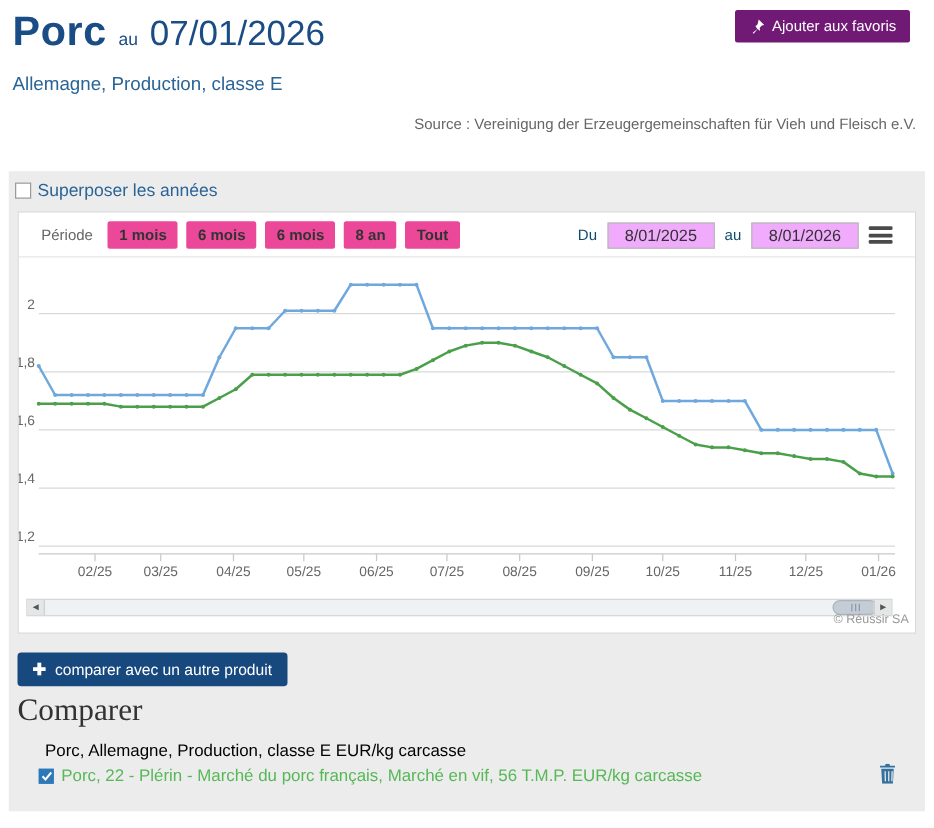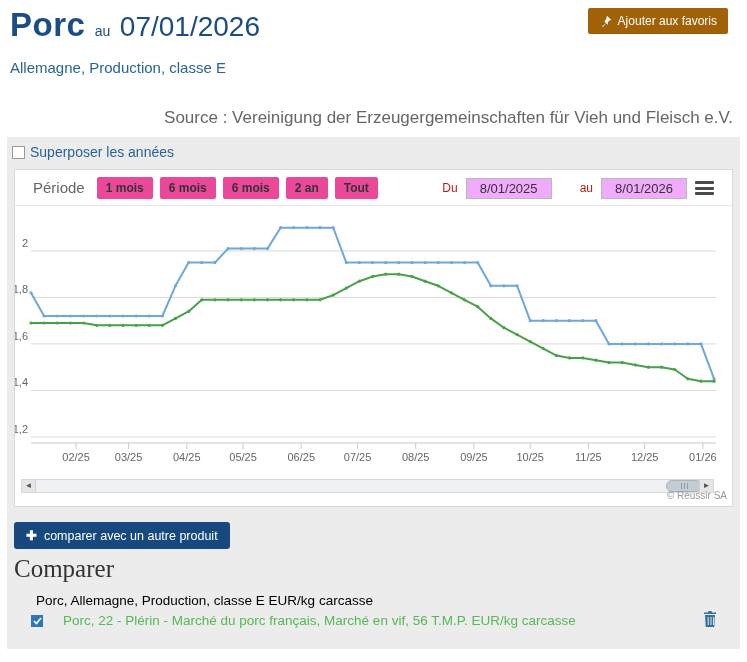--- a/index.html
+++ b/index.html
@@ -17,7 +17,7 @@
   .change{font-size:16px;color:#e32b2b;margin-left:6px;}
   .source{position:absolute;right:14px;top:108px;font-size:17px;color:#666;}
   .fav-btn{position:absolute;right:19px;top:8px;height:26px;display:flex;align-items:center;
-           gap:6px;padding:0 11px;background:#a16207;color:#fff;font-size:12px;
+           gap:6px;padding:0 11px;background:#701a75;color:#fff;font-size:12px;
            border:none;border-radius:2px;cursor:pointer;}
   .fav-btn svg{display:block;}
 

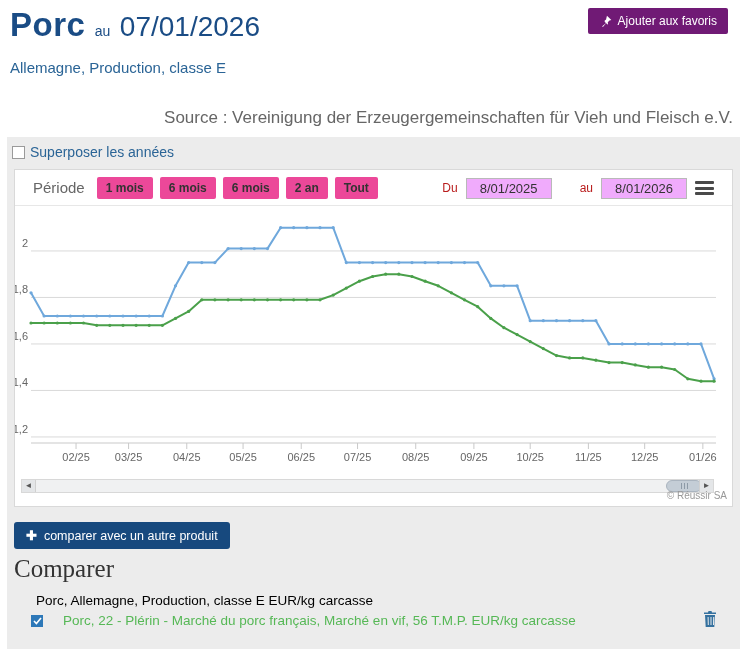--- a/index.html
+++ b/index.html
@@ -15,7 +15,7 @@
   .price-row{position:absolute;left:10px;top:80px;white-space:nowrap;}
   .price{font-size:21px;font-weight:bold;color:#1a4c85;}
   .change{font-size:16px;color:#e32b2b;margin-left:6px;}
-  .source{position:absolute;right:14px;top:108px;font-size:17px;color:#666;}
+  .source{position:absolute;right:14px;top:92px;font-size:12px;color:#666;}
   .fav-btn{position:absolute;right:19px;top:8px;height:26px;display:flex;align-items:center;
            gap:6px;padding:0 11px;background:#701a75;color:#fff;font-size:12px;
            border:none;border-radius:2px;cursor:pointer;}

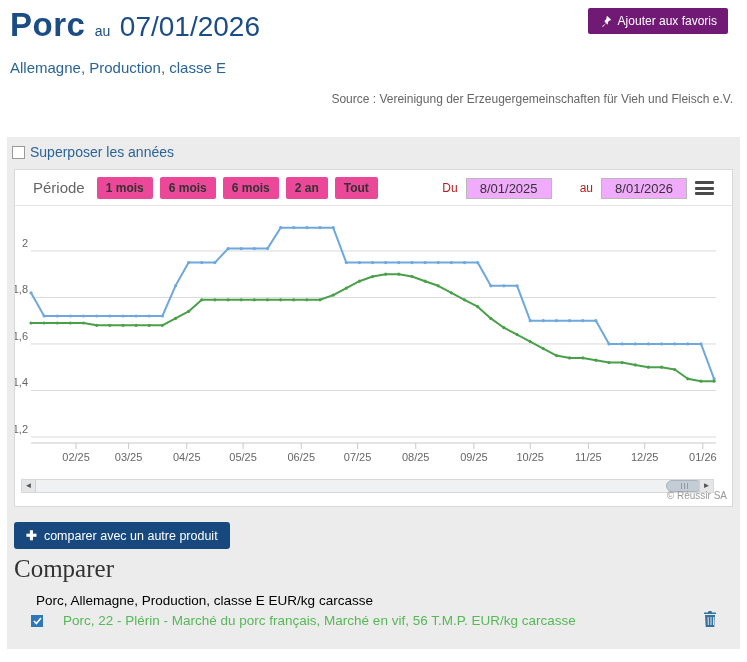--- a/index.html
+++ b/index.html
@@ -35,7 +35,7 @@
         border:1px solid #d9d9d9;}
   .toolbar{position:absolute;left:0;top:0;width:100%;height:36px;border-bottom:1px solid #e7e7e7;
            box-sizing:border-box;display:flex;align-items:center;}
-  .periode-label{font-size:15px;color:#666;margin-left:18px;}
+  .periode-label{font-size:12px;color:#666;margin-left:18px;}
   .range-btns{display:flex;gap:7px;margin-left:12px;}
   .range-btn{background:#ec4899;border:none;border-radius:2px;padding:4px 9px;font-size:12px;
              font-weight:600;color:#333;cursor:pointer;font-family:inherit;}

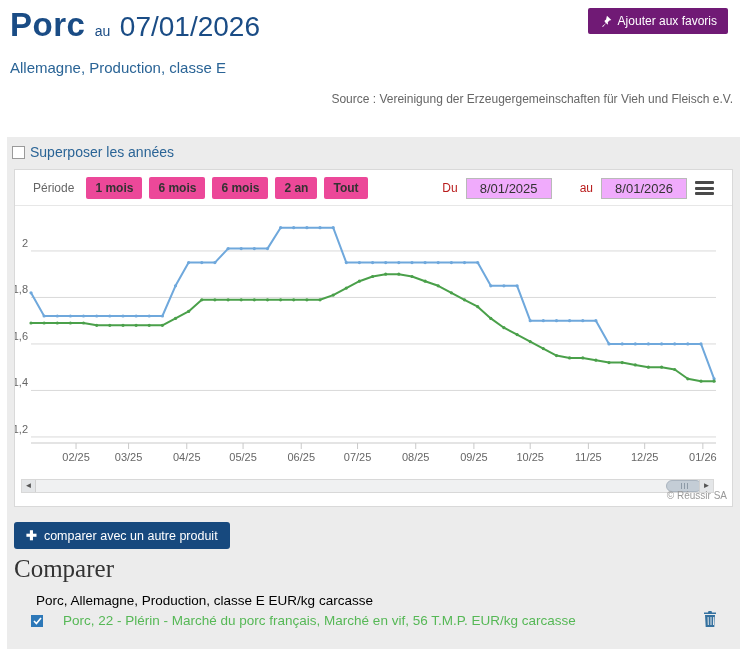--- a/index.html
+++ b/index.html
@@ -107,7 +107,7 @@
           <button class="range-btn">1 mois</button>
           <button class="range-btn">6 mois</button>
           <button class="range-btn">6 mois</button>
-          <button class="range-btn">2 an</button>
+          <button class="range-btn">8 an</button>
           <button class="range-btn">Tout</button>
         </div>
         <div class="date-zone">

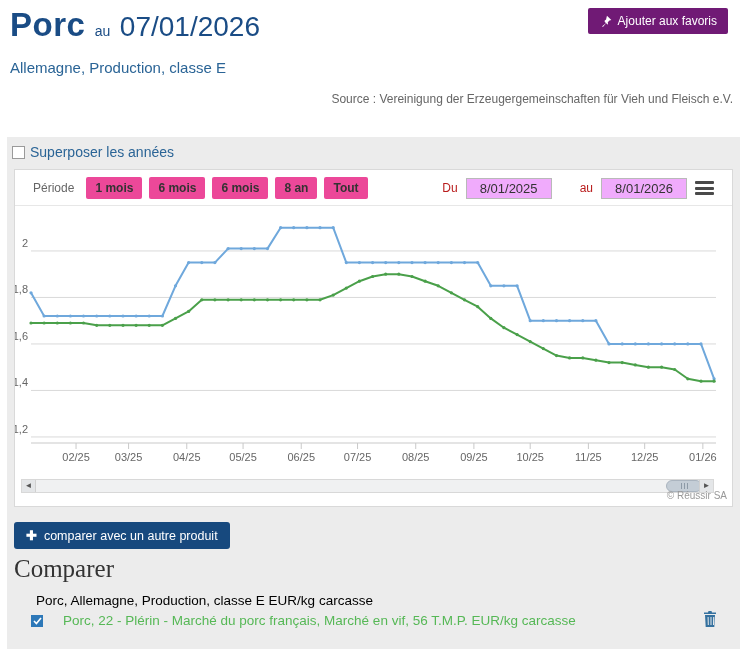--- a/index.html
+++ b/index.html
@@ -40,7 +40,7 @@
   .range-btn{background:#ec4899;border:none;border-radius:2px;padding:4px 9px;font-size:12px;
              font-weight:600;color:#333;cursor:pointer;font-family:inherit;}
   .date-zone{position:absolute;right:18px;top:0;height:36px;display:flex;align-items:center;gap:8px;}
-  .date-lbl{font-size:12px;color:#b91c1c;margin-left:20px;}
+  .date-lbl{font-size:12px;color:#0c4a6e;}
   .date-input{width:86px;height:21px;border:1px solid #b9b9b9;font-size:13px;color:#333;
               text-align:center;font-family:inherit;background:#f0abfc;box-sizing:border-box;}
   .burger{width:19px;height:14px;display:flex;flex-direction:column;justify-content:space-between;

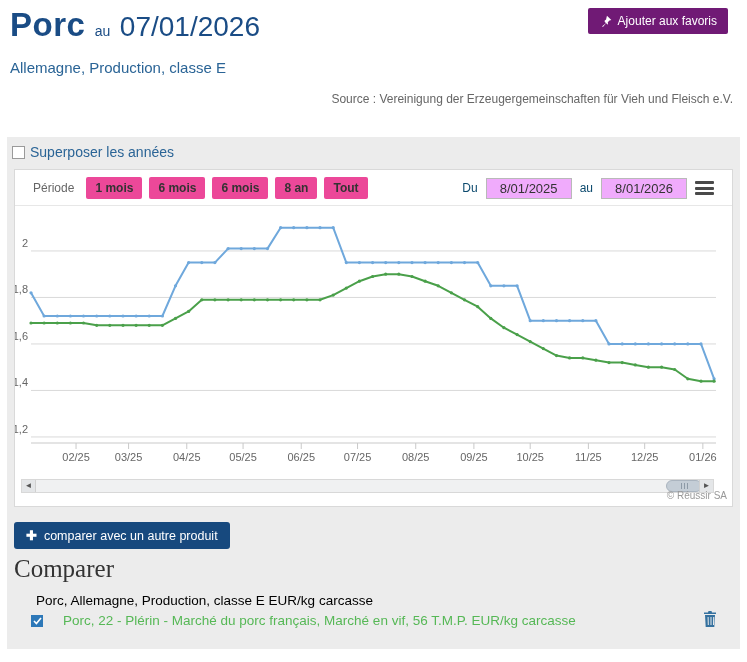--- a/index.html
+++ b/index.html
@@ -69,7 +69,7 @@
   .compare-heading{position:absolute;left:7px;top:418px;font-family:"Liberation Serif",serif;
                    font-size:25px;color:#333;}
   .cmp-row1{position:absolute;left:29px;top:456px;font-size:13.5px;color:#000000;}
-  .cmp-row2{position:absolute;left:24px;top:476px;display:flex;align-items:center;gap:20px;}
+  .cmp-row2{position:absolute;left:24px;top:476px;display:flex;align-items:center;gap:6px;}
   .cmp-row2 .cb{width:12px;height:12px;}
   .cmp-row2-label{font-size:13.5px;color:#56b856;}
   .trash{position:absolute;left:696px;top:474px;width:14px;height:16px;cursor:pointer;}

